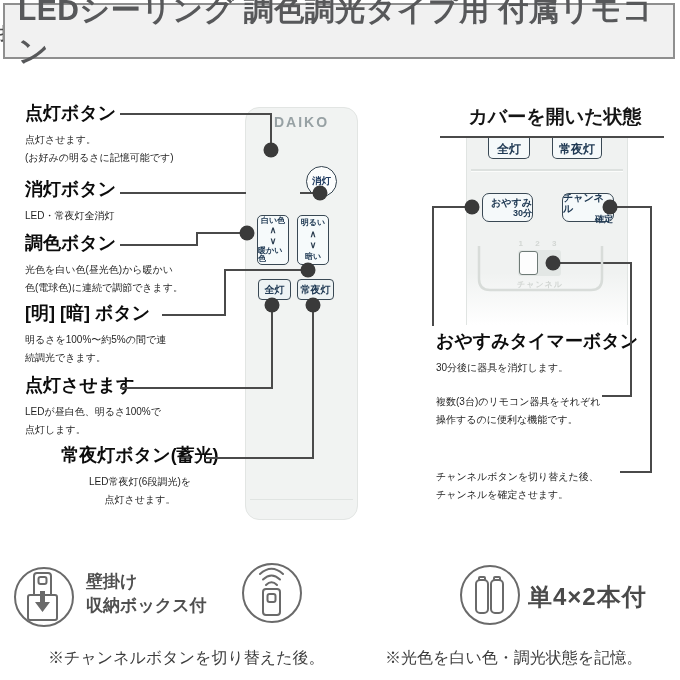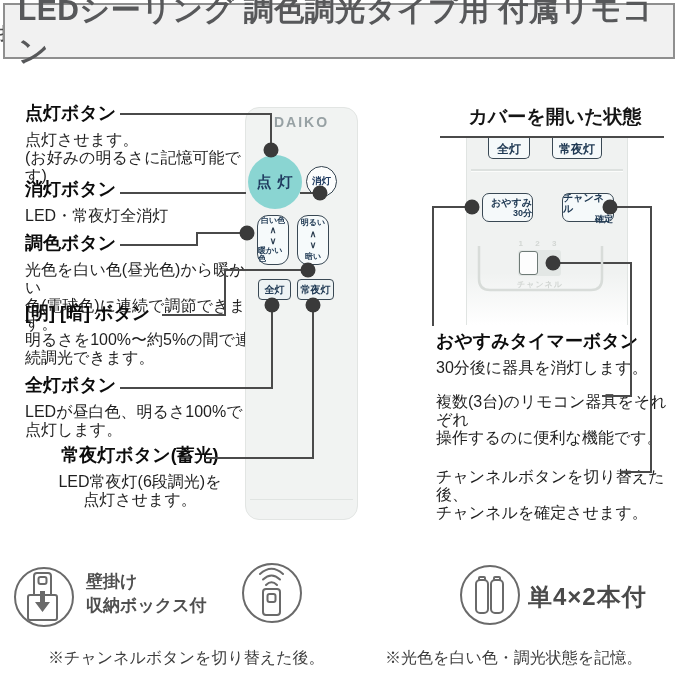--- a/index.html
+++ b/index.html
@@ -12,7 +12,7 @@
   
   .ann{position:absolute;color:#111;}
   .ann .t{font-size:18px;font-weight:bold;color:#0c0c0c;line-height:22px;white-space:nowrap;}
-  .ann .d{font-size:16px;color:#1f1f1f;line-height:18px;margin-top:7px;white-space:pre-line;}
+  .ann .d{font-size:10px;color:#1f1f1f;line-height:18px;margin-top:7px;white-space:pre-line;}
   
   .remote{position:absolute;left:245px;top:107px;width:113px;height:413px;background:#f1f3f2;
           border:1px solid #e2e5e3;border-radius:14px;box-sizing:border-box;z-index:2;}

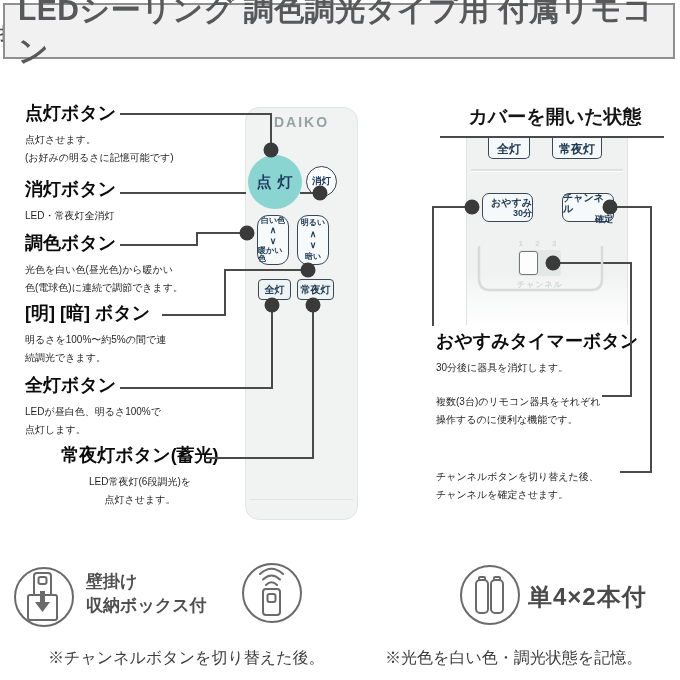--- a/index.html
+++ b/index.html
@@ -111,7 +111,6 @@
 
   <div class="remote">
     <div class="brand">DAIKO</div>
-    <div class="btn-on">点 灯</div>
     <div class="btn-off">消灯</div>
 
     <div class="btn-rock" style="left:11px;">

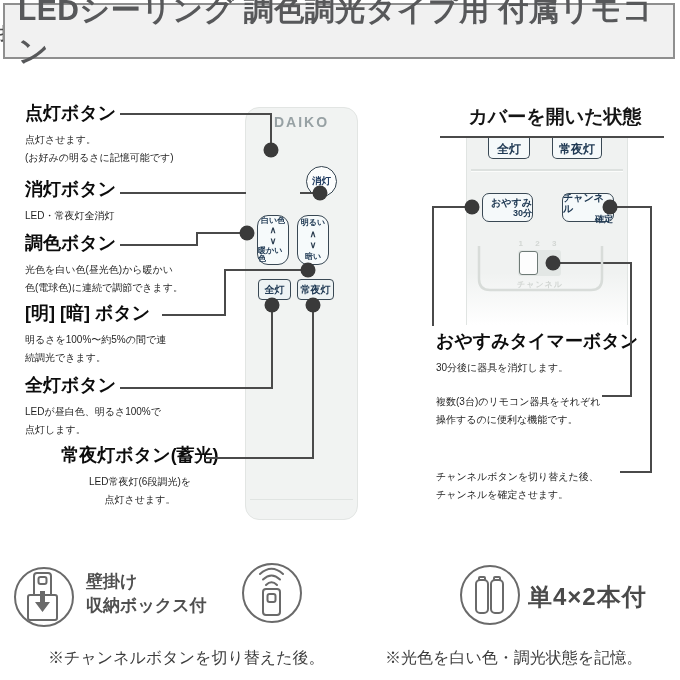--- a/index.html
+++ b/index.html
@@ -26,7 +26,7 @@
            background:#fcfdfd;border:1.5px solid #33424e;box-sizing:border-box;display:flex;
            align-items:center;justify-content:center;font-size:9.5px;font-weight:bold;color:#1f3a5f;}
   .btn-rock{position:absolute;width:32px;height:50px;top:107px;background:#f6fafb;
-            border:1.5px solid #394854;border-radius:11px;box-sizing:border-box;
+            border:1.5px solid #394854;border-radius:5px;box-sizing:border-box;
             display:flex;flex-direction:column;align-items:center;justify-content:space-evenly;
             color:#203a54;font-weight:bold;}
   .btn-rock span{display:block;line-height:1;}

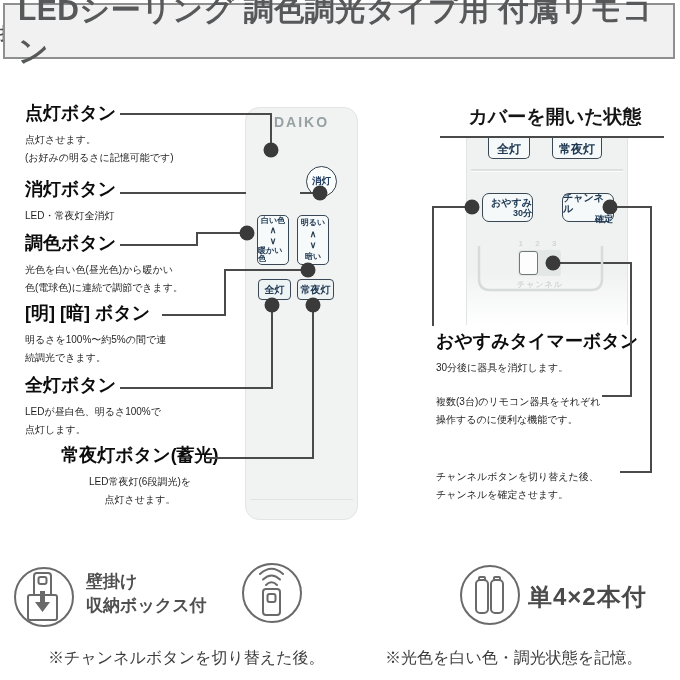--- a/index.html
+++ b/index.html
@@ -99,7 +99,7 @@
 続調光できます。</div>
   </div>
   <div class="ann" style="left:25px;top:374px;width:230px;">
-    <div class="t">全灯ボタン</div>
+    <div class="t">点灯させます</div>
     <div class="d">LEDが昼白色、明るさ100%で
 点灯します。</div>
   </div>

